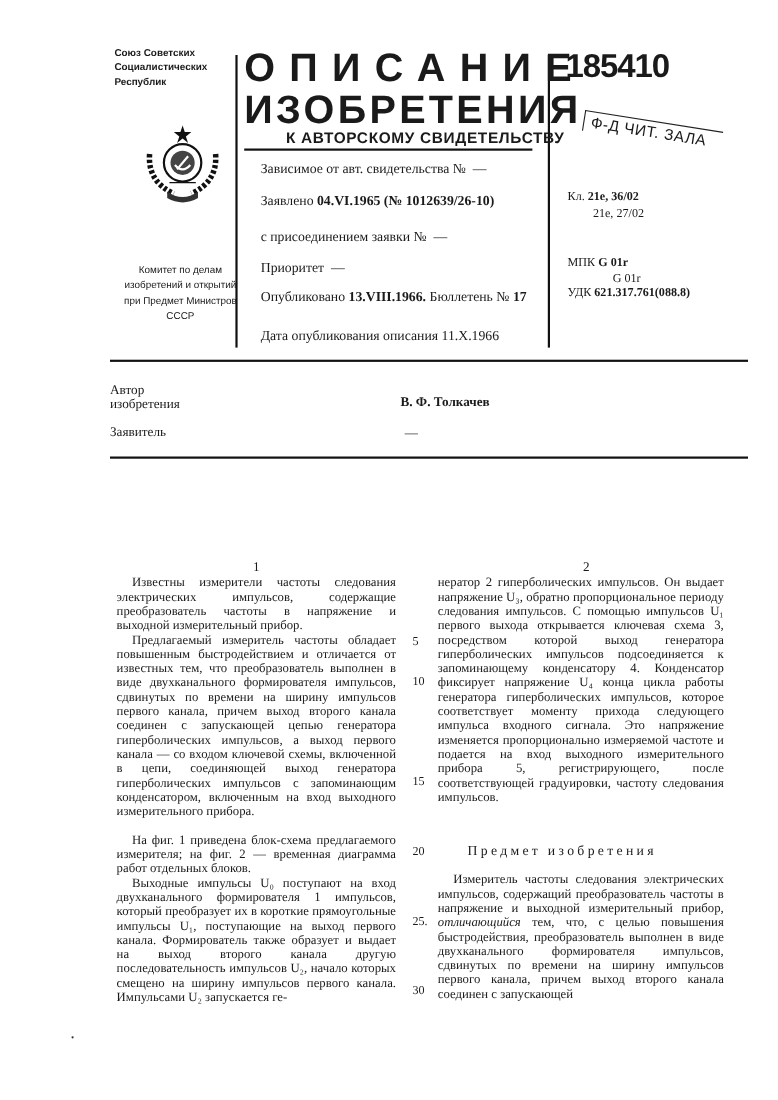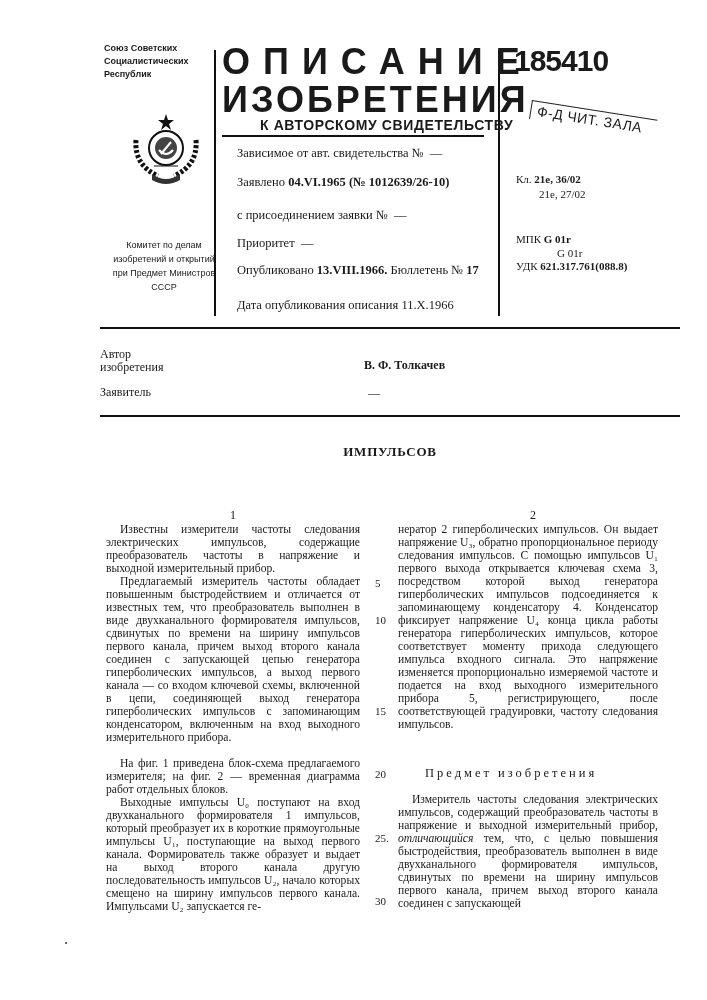--- a/index.html
+++ b/index.html
@@ -141,7 +141,6 @@
 <div class="abs hrule" style="top:415px"></div>
 
 <div class="abs doc-title">
-  <div>ИМПУЛЬСОВ</div>
 </div>
 
 <div class="abs colnum" style="left:230px; top:508px">1</div>

